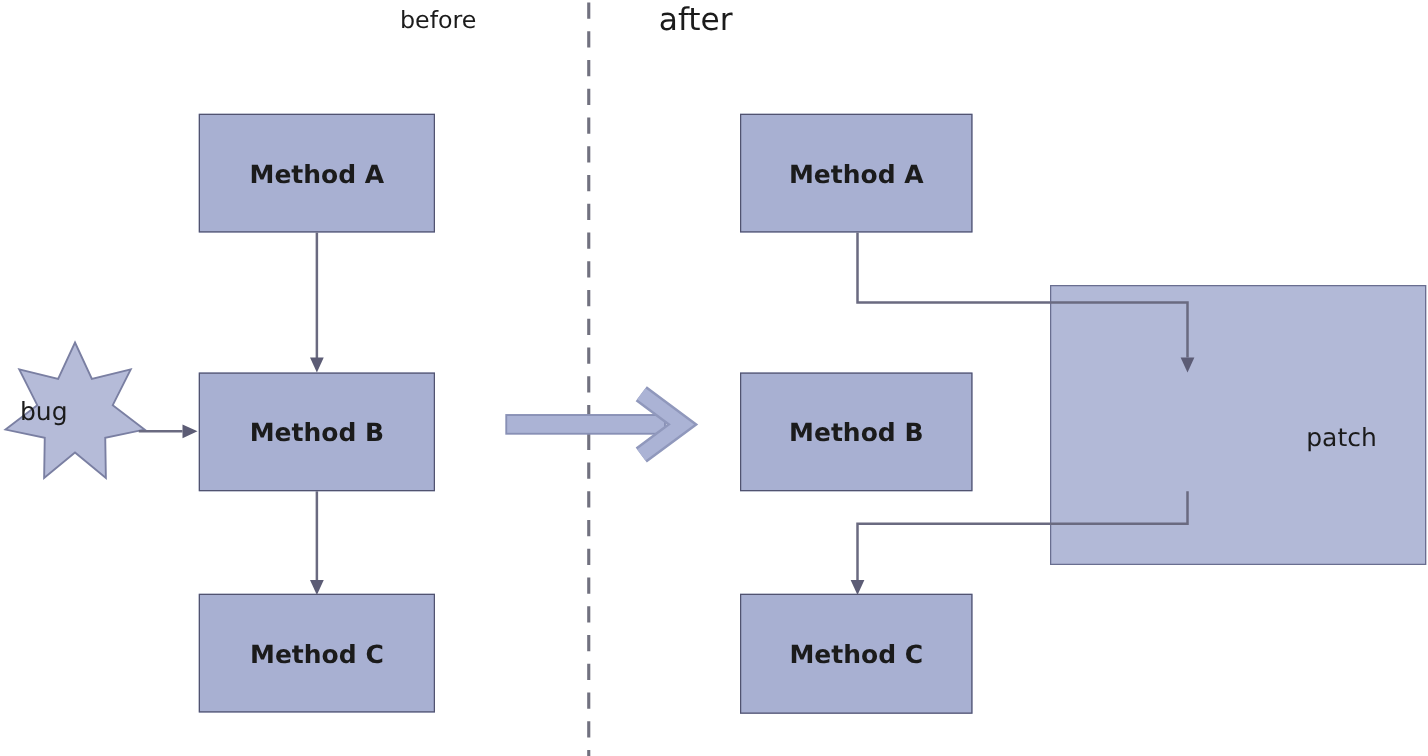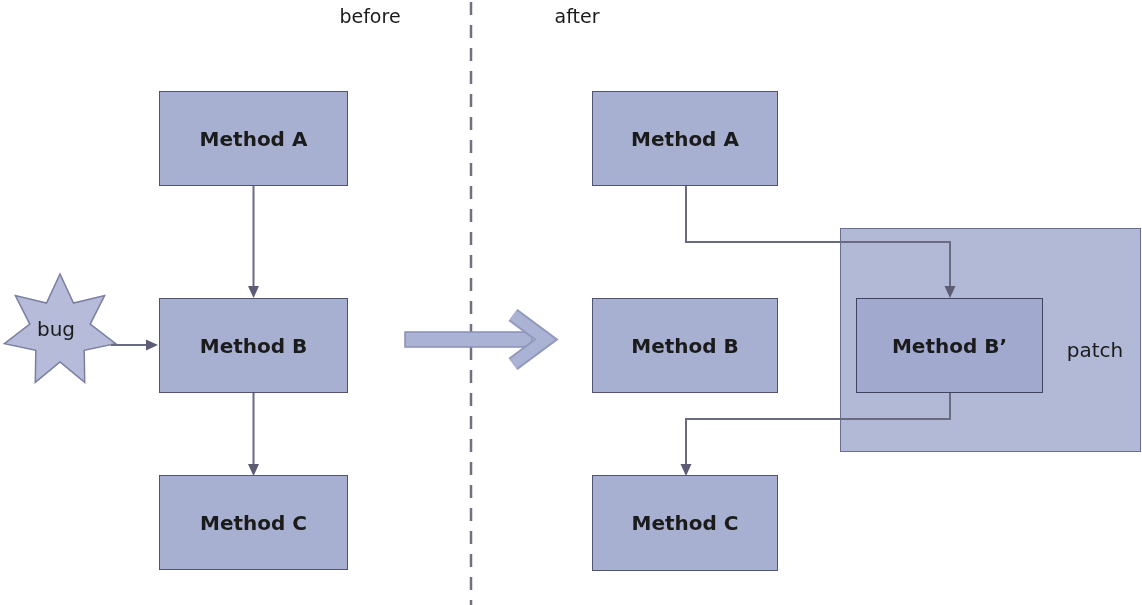--- a/index.html
+++ b/index.html
@@ -57,7 +57,7 @@
   .float-label {
     position: absolute;
     z-index: 2;
-    text-align: center;
+    text-align: left;
     line-height: 24px;
   }
   #label-before { left: 320px; top: 4px;  width: 100px; font-size: 19px; }

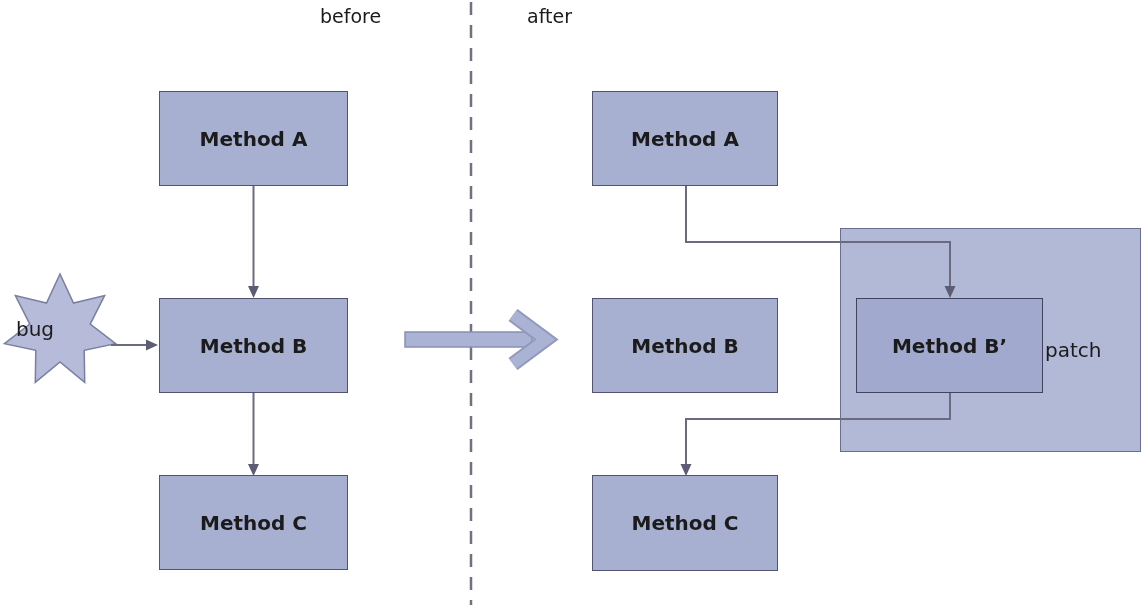--- a/index.html
+++ b/index.html
@@ -61,7 +61,7 @@
     line-height: 24px;
   }
   #label-before { left: 320px; top: 4px;  width: 100px; font-size: 19px; }
-  #label-after  { left: 527px; top: 4px;  width: 100px; font-size: 19px; }
+  #label-after  { left: 527px; top: 4px;  width: 100px; font-size: 25px; }
   #label-bug    { left: 16px;  top: 317px; width: 80px;  font-size: 20px; }
   #label-patch  { left: 1045px; top: 338px; width: 100px; font-size: 20px; }
 </style>

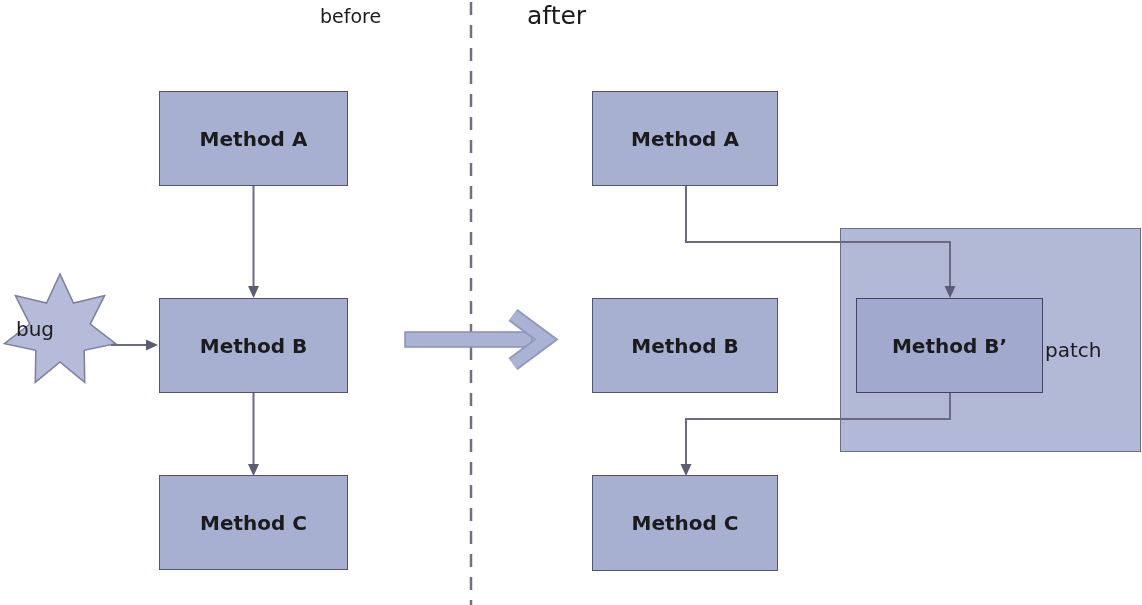--- a/index.html
+++ b/index.html
@@ -97,9 +97,6 @@
   <div class="box" id="box-b-after">
     <span>Method B</span>
   </div>
-  <div class="box" id="box-b-prime">
-    <span>Method B’</span>
-  </div>
   <div class="box" id="box-c-after">
     <span>Method C</span>
   </div>

